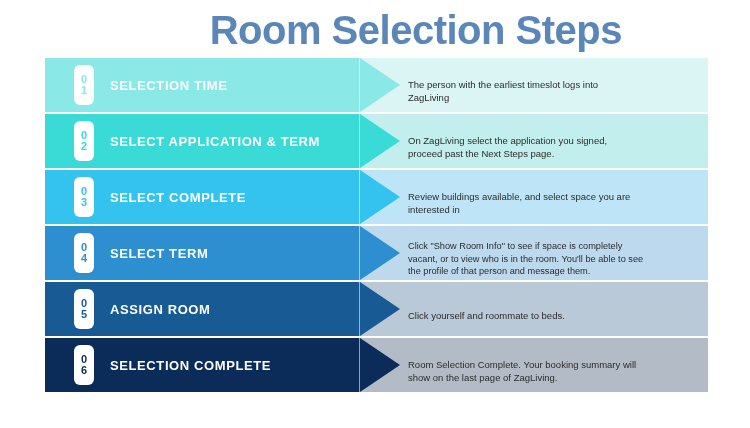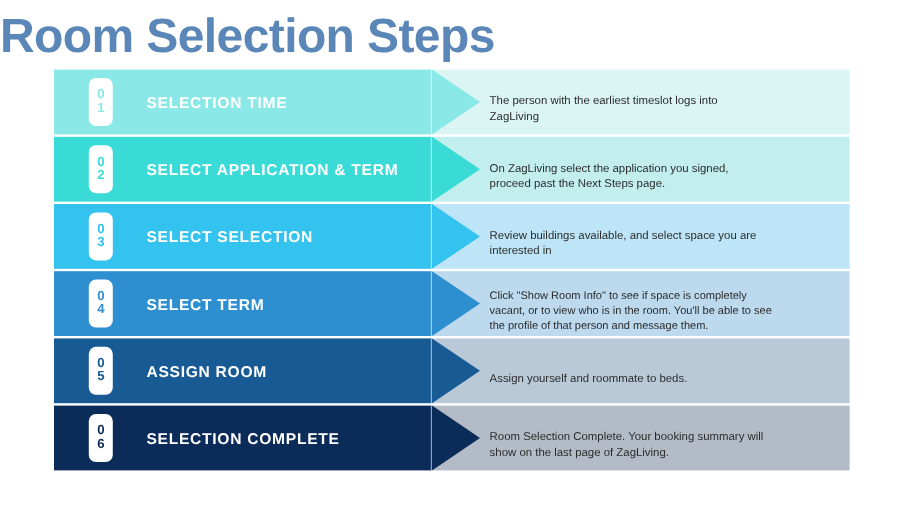--- a/index.html
+++ b/index.html
@@ -26,13 +26,14 @@
     top: 6px;
     left: 0;
     width: 622px;
-    text-align: left;
+    text-align: right;
     font-size: 40px;
     font-weight: bold;
     letter-spacing: -0.5px;
     color: #5b86b8;
     line-height: 48px;
     white-space: nowrap;
+    padding-left: 36px;
   }
 
   

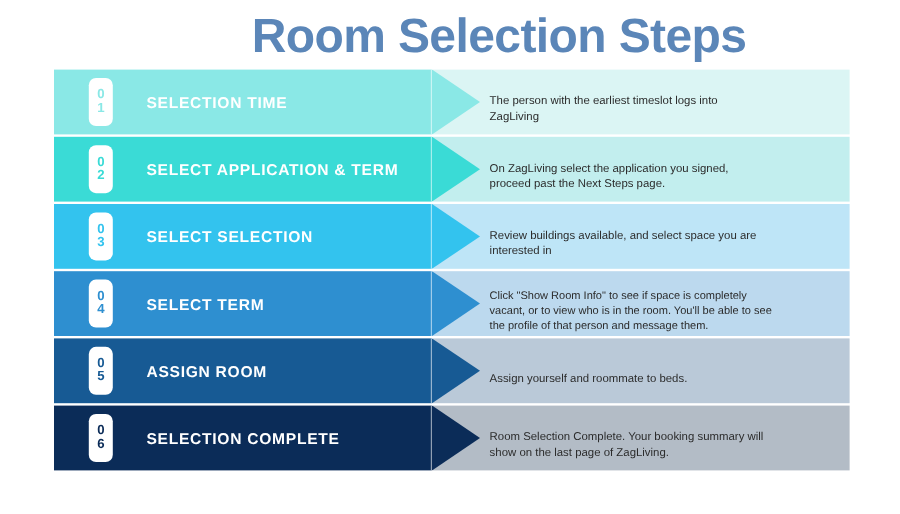--- a/index.html
+++ b/index.html
@@ -114,7 +114,7 @@
   
   .step-label {
     position: absolute;
-    left: 122px;
+    left: 110px;
     top: 0;
     height: 54px;
     display: flex;

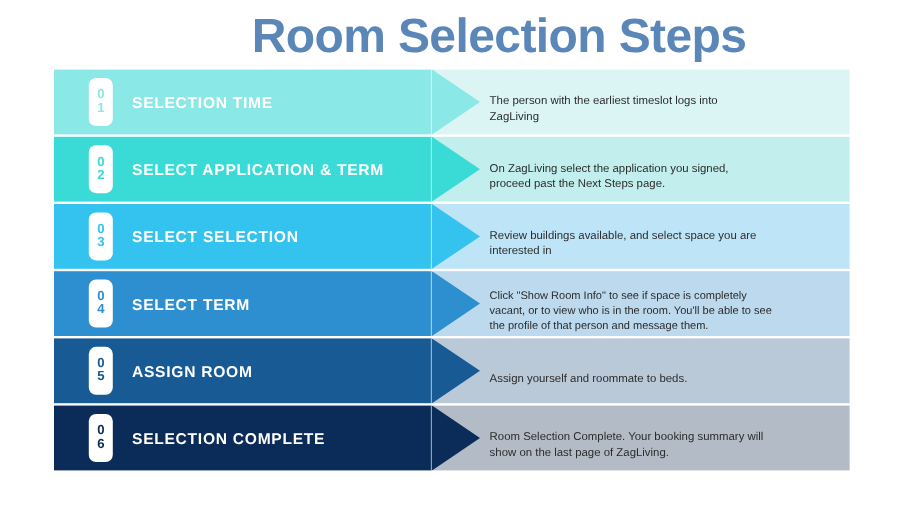--- a/index.html
+++ b/index.html
@@ -186,7 +186,7 @@
           <span class="badge-digit" style="color: rgb(51, 195, 238);">0</span>
           <span class="badge-digit" style="color: rgb(51, 195, 238);">3</span>
         </div>
-        <div class="step-label">SELECT SELECTION</div>
+        <div class="step-label">SELECT COMPLETE</div>
         <div class="step-desc">Review buildings available, and select space you are
 interested in</div>
       </div>

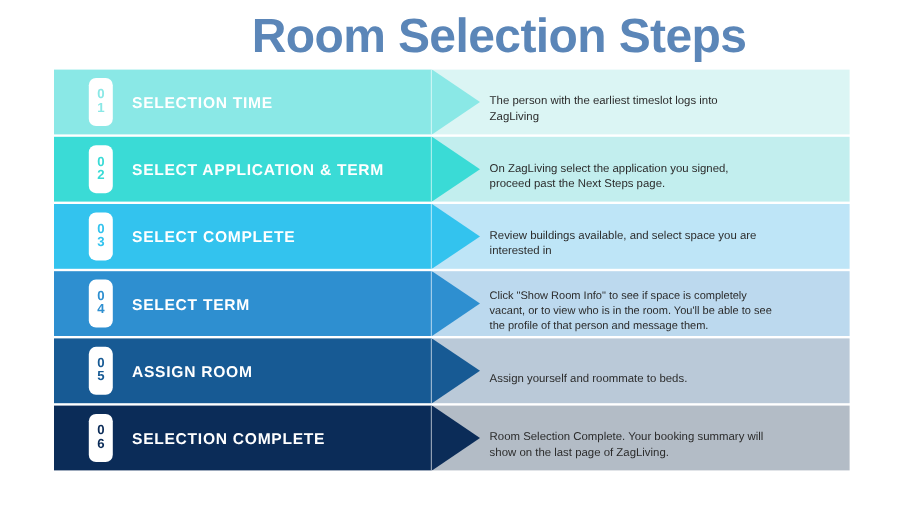--- a/index.html
+++ b/index.html
@@ -214,7 +214,7 @@
           <span class="badge-digit" style="color: rgb(23, 90, 148);">5</span>
         </div>
         <div class="step-label">ASSIGN ROOM</div>
-        <div class="step-desc">Assign yourself and roommate to beds.</div>
+        <div class="step-desc">Click yourself and roommate to beds.</div>
       </div>
       <div class="step-row">
         <div class="step-panel" style="background: rgb(179, 188, 198);"></div>

